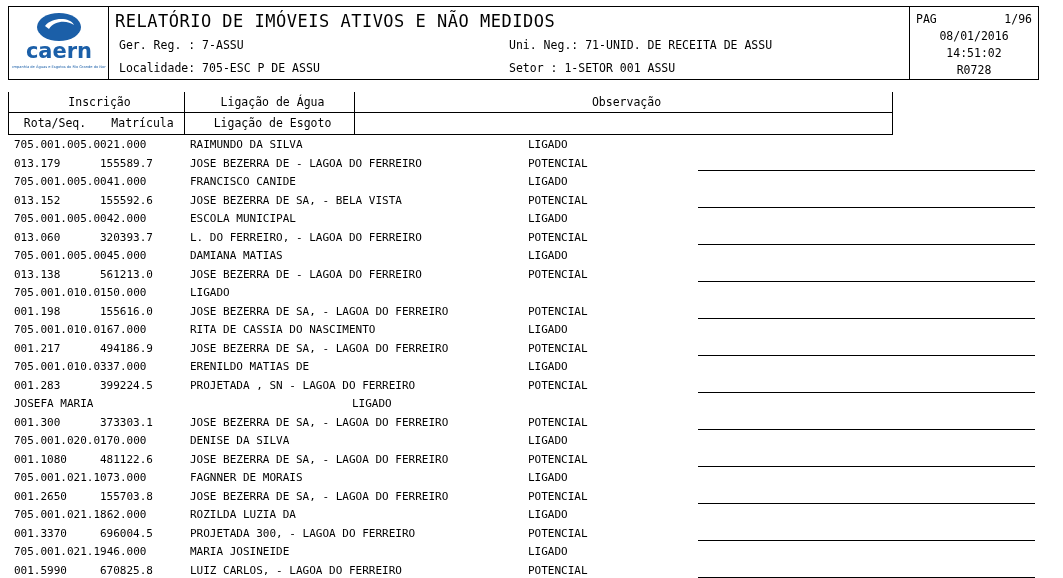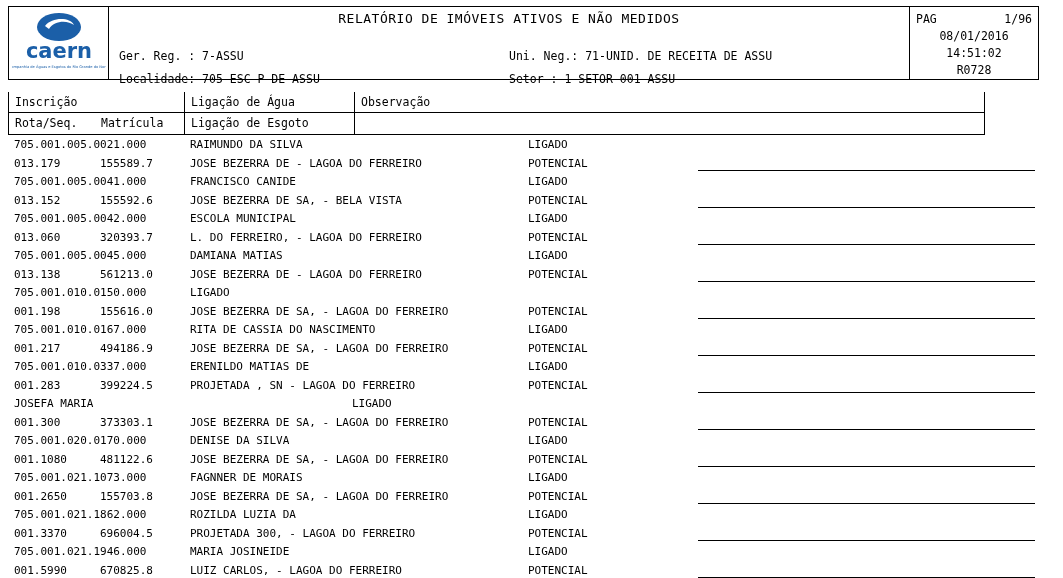--- a/index.html
+++ b/index.html
@@ -54,10 +54,9 @@
     padding: 4px 6px 0 6px;
   }
   .hdr-title {
-    text-align: center;
-    font-size: 13px;
+    font-size: 17px;
     letter-spacing: 0.5px;
-    margin-bottom: 22px;
+    margin-bottom: 6px;
     white-space: nowrap;
   }
   .hdr-row {

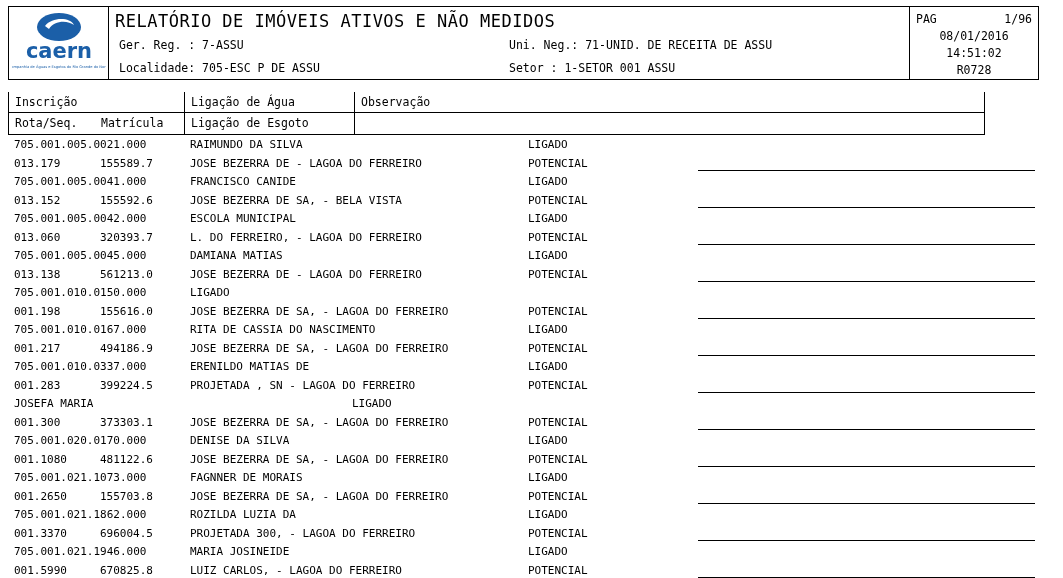--- a/index.html
+++ b/index.html
@@ -90,11 +90,12 @@
 
   
   .colhead {
-    width: 977px;
+    width: 885px;
     box-sizing: border-box;
     border: 1px solid #000;
     border-top: none;
     margin-top: 12px;
+    text-align: center;
   }
   .colhead-row {
     display: flex;

